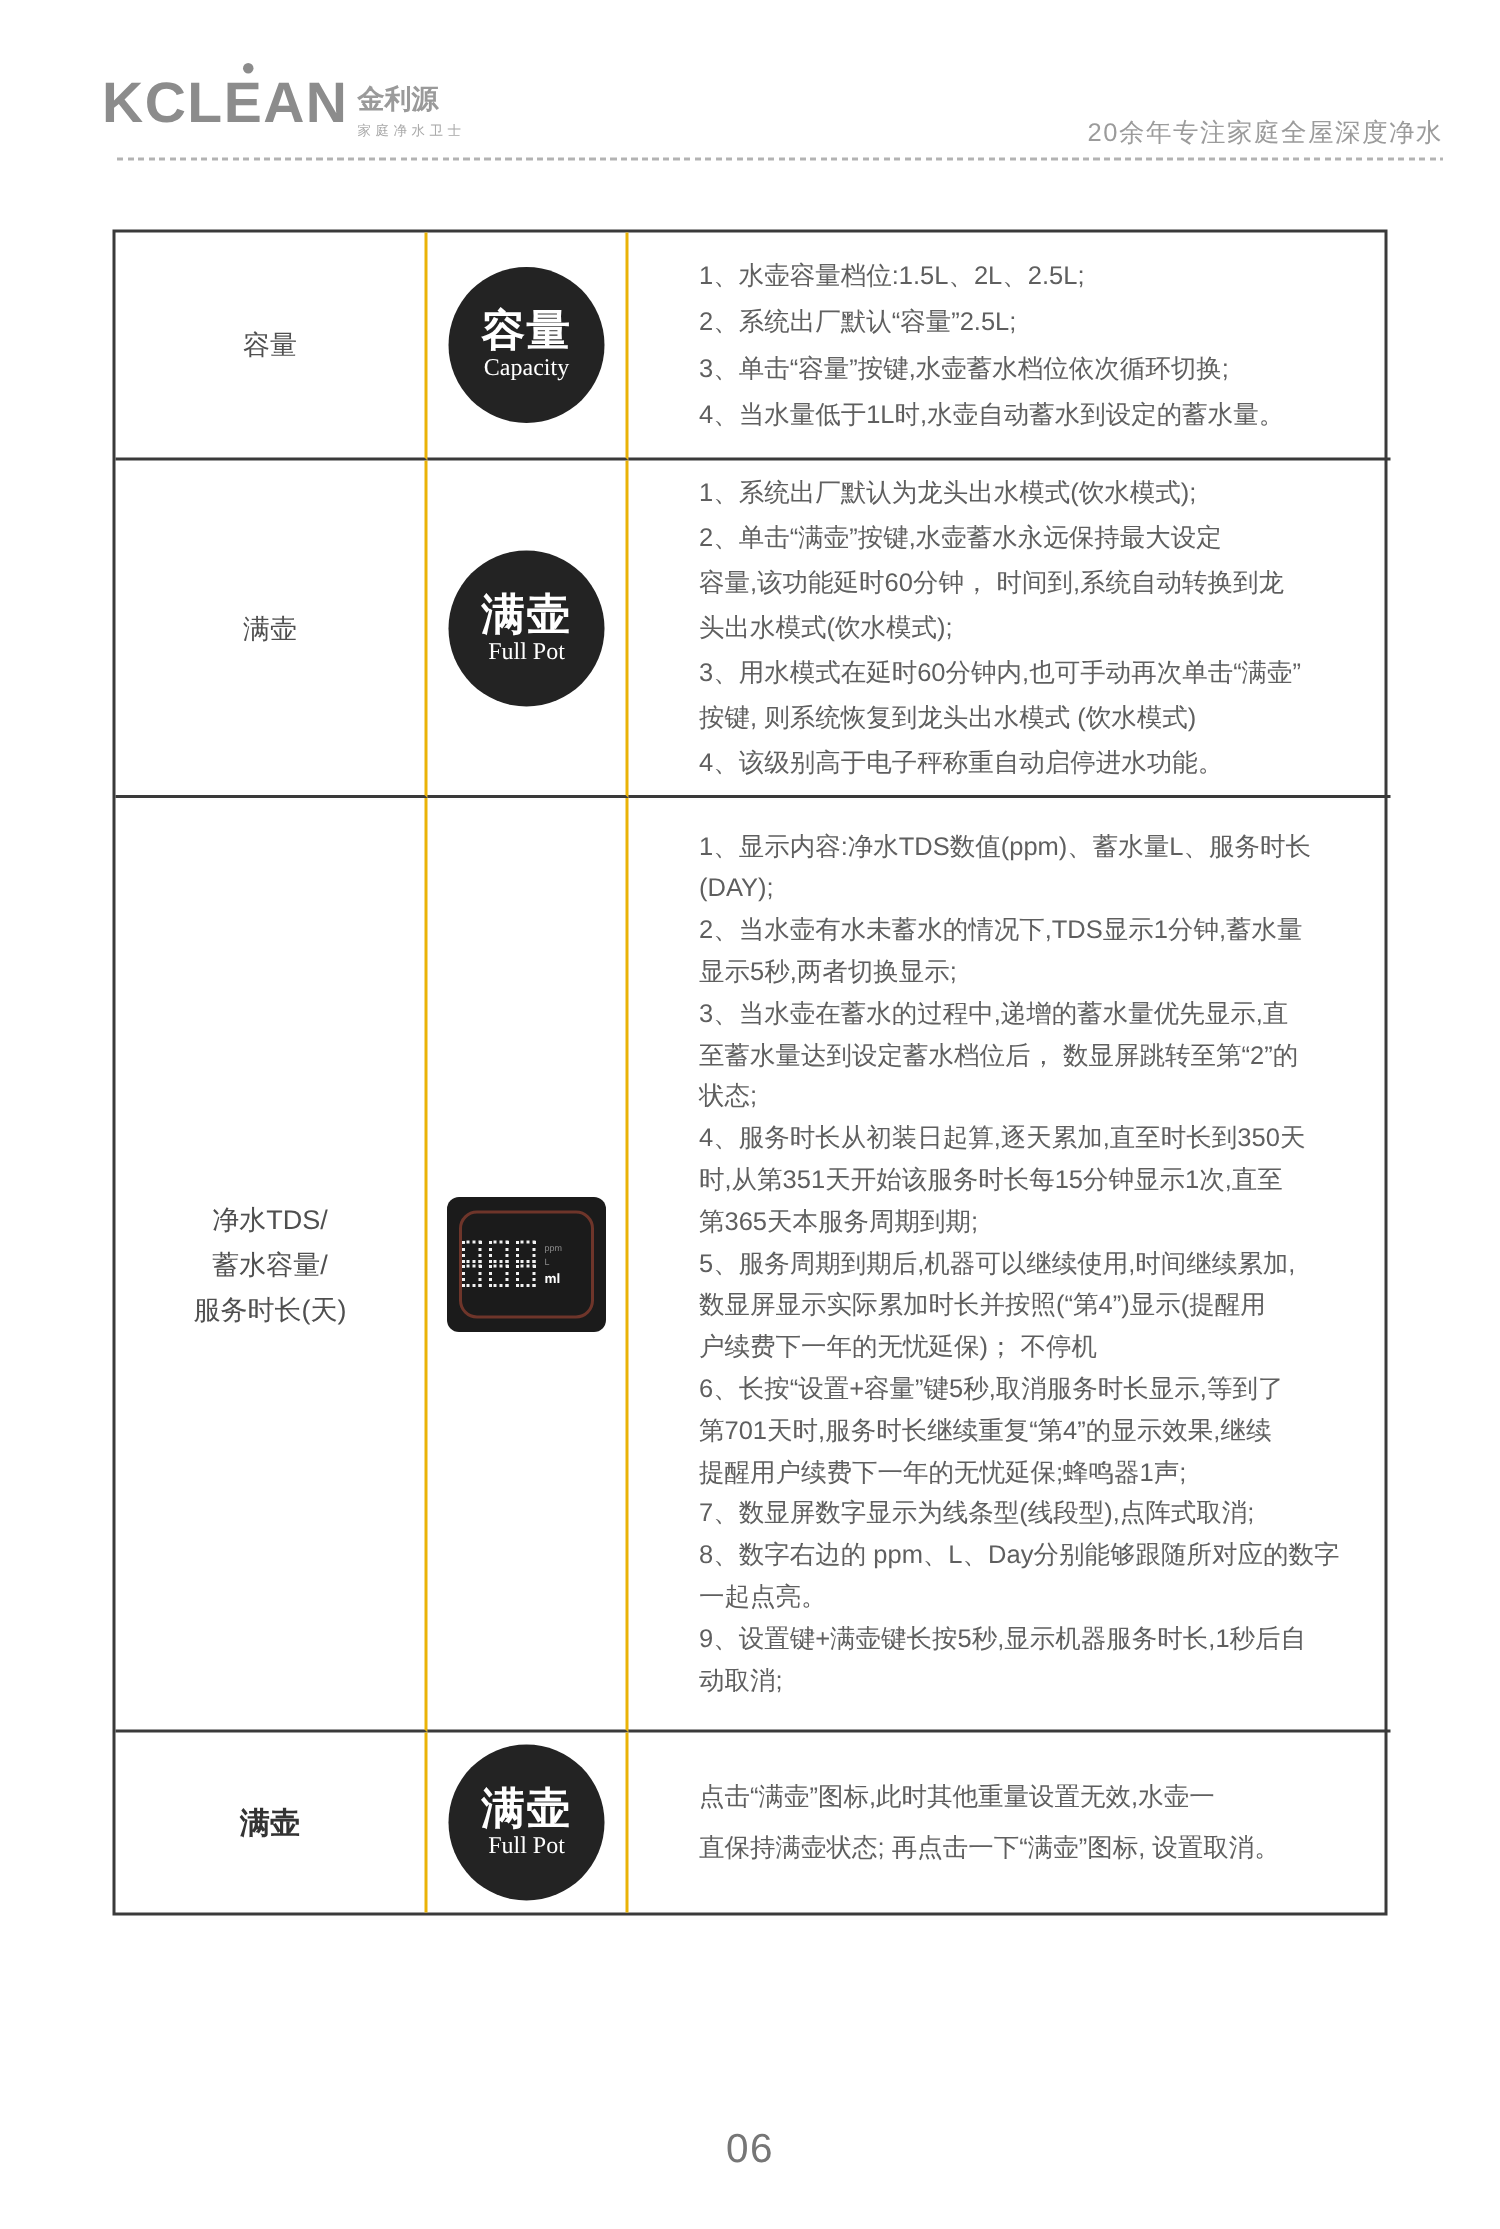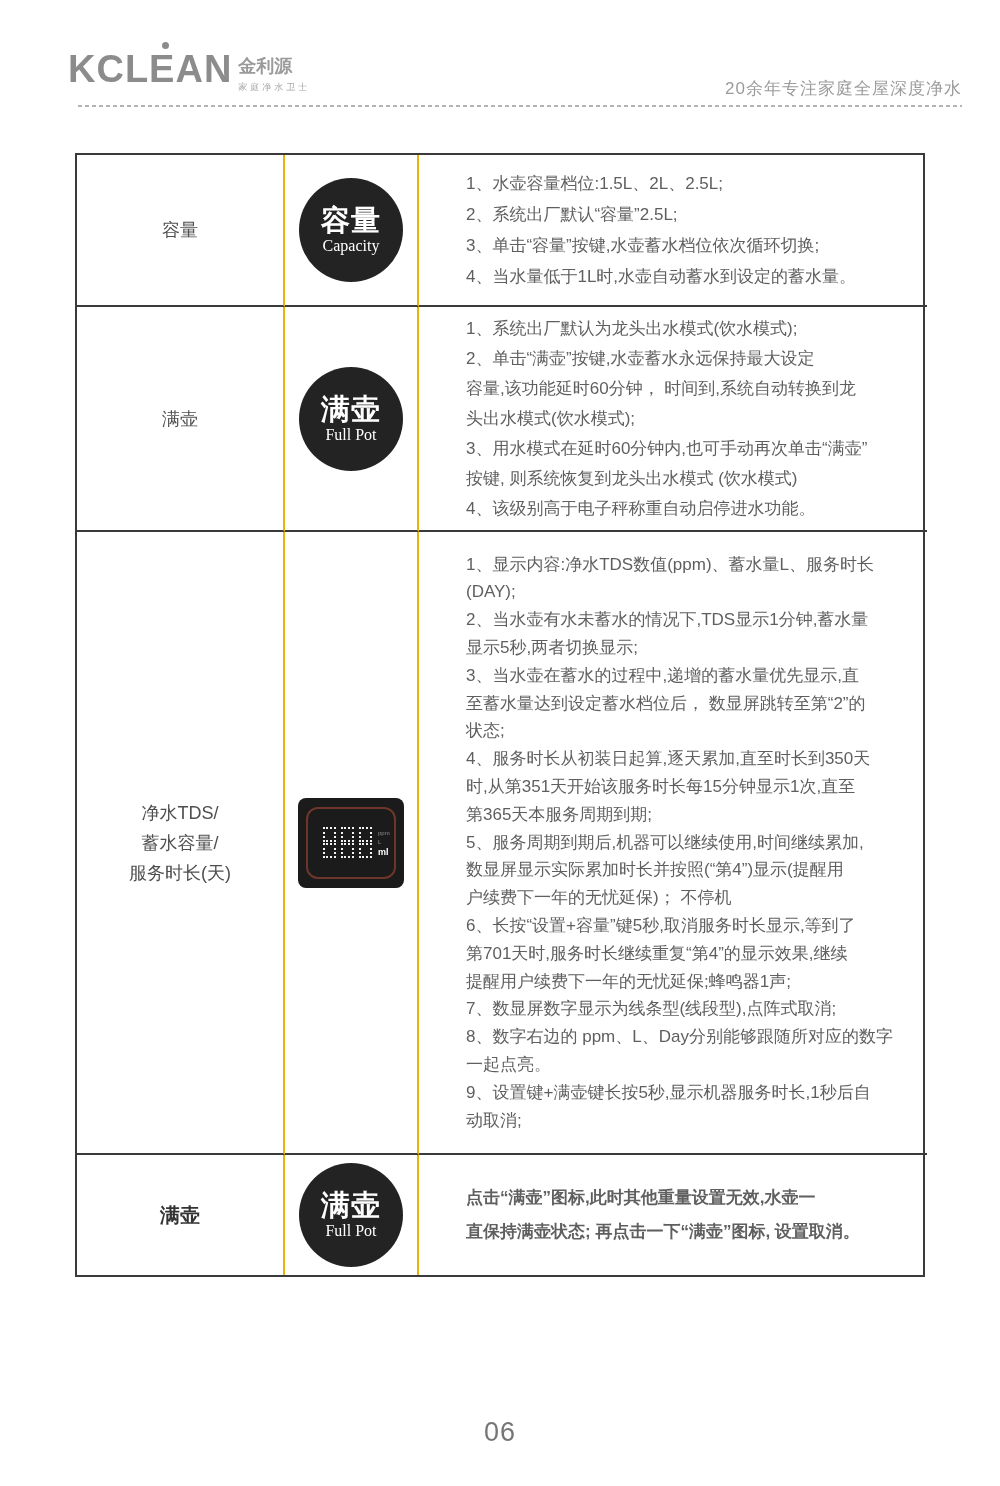--- a/index.html
+++ b/index.html
@@ -64,7 +64,7 @@
   .display-frame {
     position:absolute; left:8px; top:9px; right:8px; bottom:9px;
     border:2px solid #6e352a; border-radius:12px;
-    display:flex; align-items:center; padding-left:15px;
+    display:flex; align-items:center; padding-left:0;
   }
   .digits { display:flex; gap:5px; }
   .digit8 { display:flex; flex-direction:column; gap:1px; }

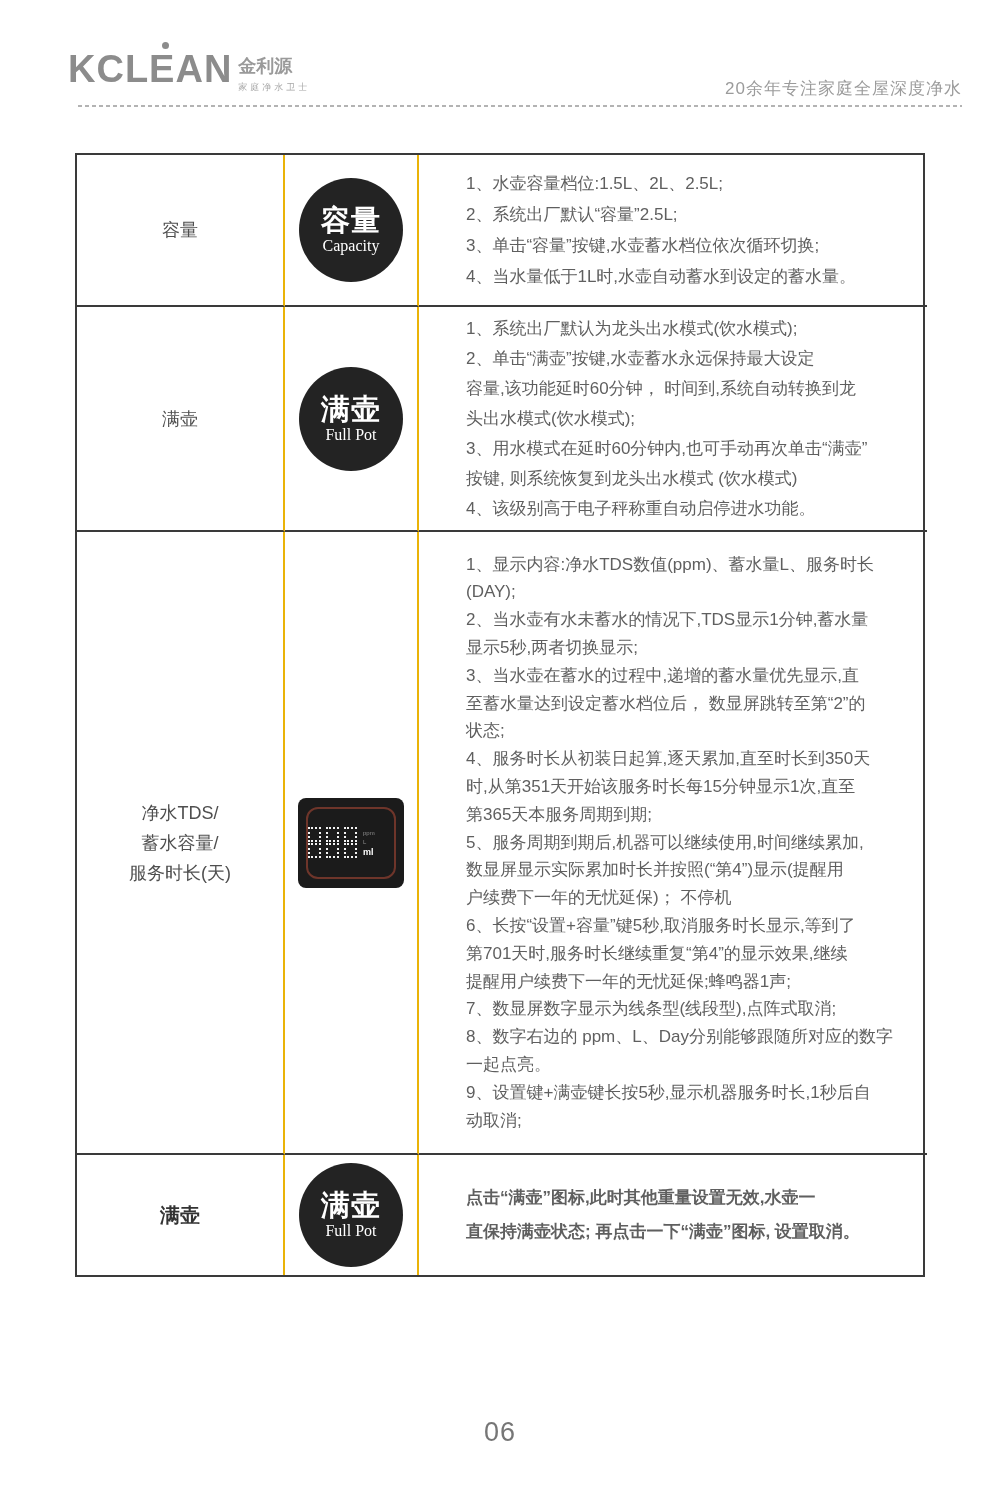--- a/index.html
+++ b/index.html
@@ -46,7 +46,7 @@
   .lh31 .line { line-height:31px; }
   .lh30 .line { line-height:30px; }
   .lh28 .line { line-height:27.8px; }
-  .lh34 .line { line-height:34px; font-weight:700; }
+  .lh34 .line { line-height:34px; font-weight:400; }
 
   
   .circle-icon {

